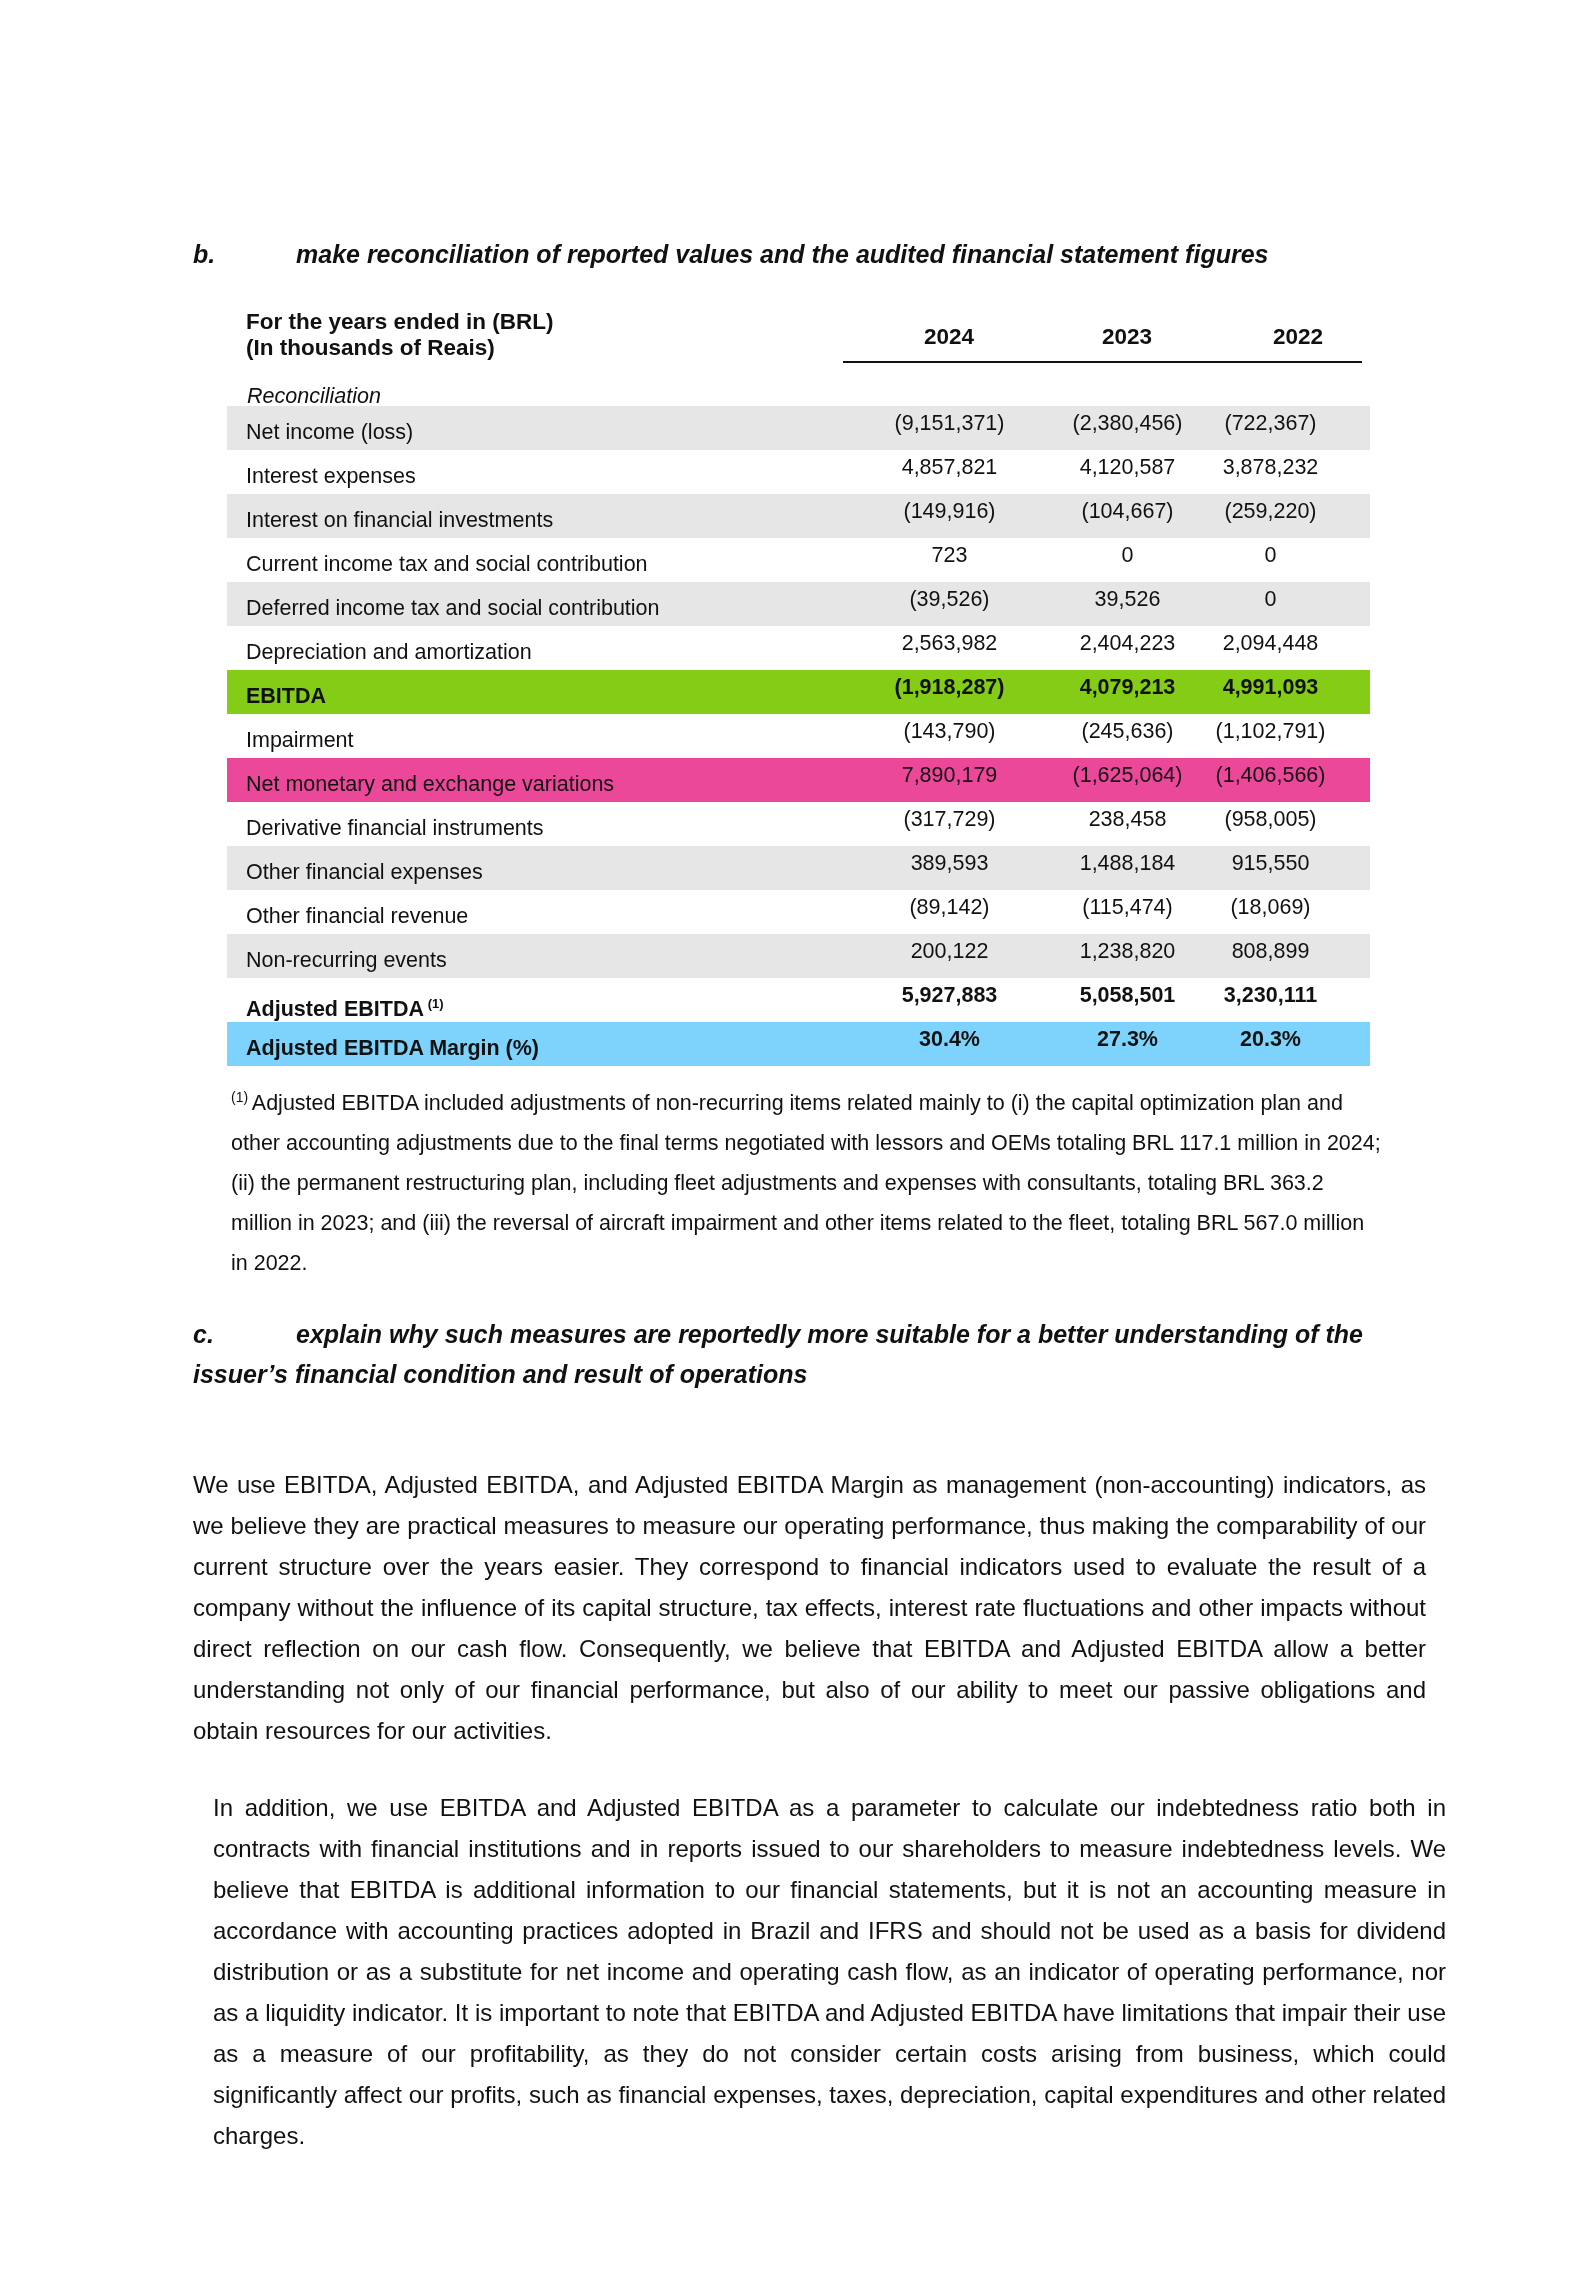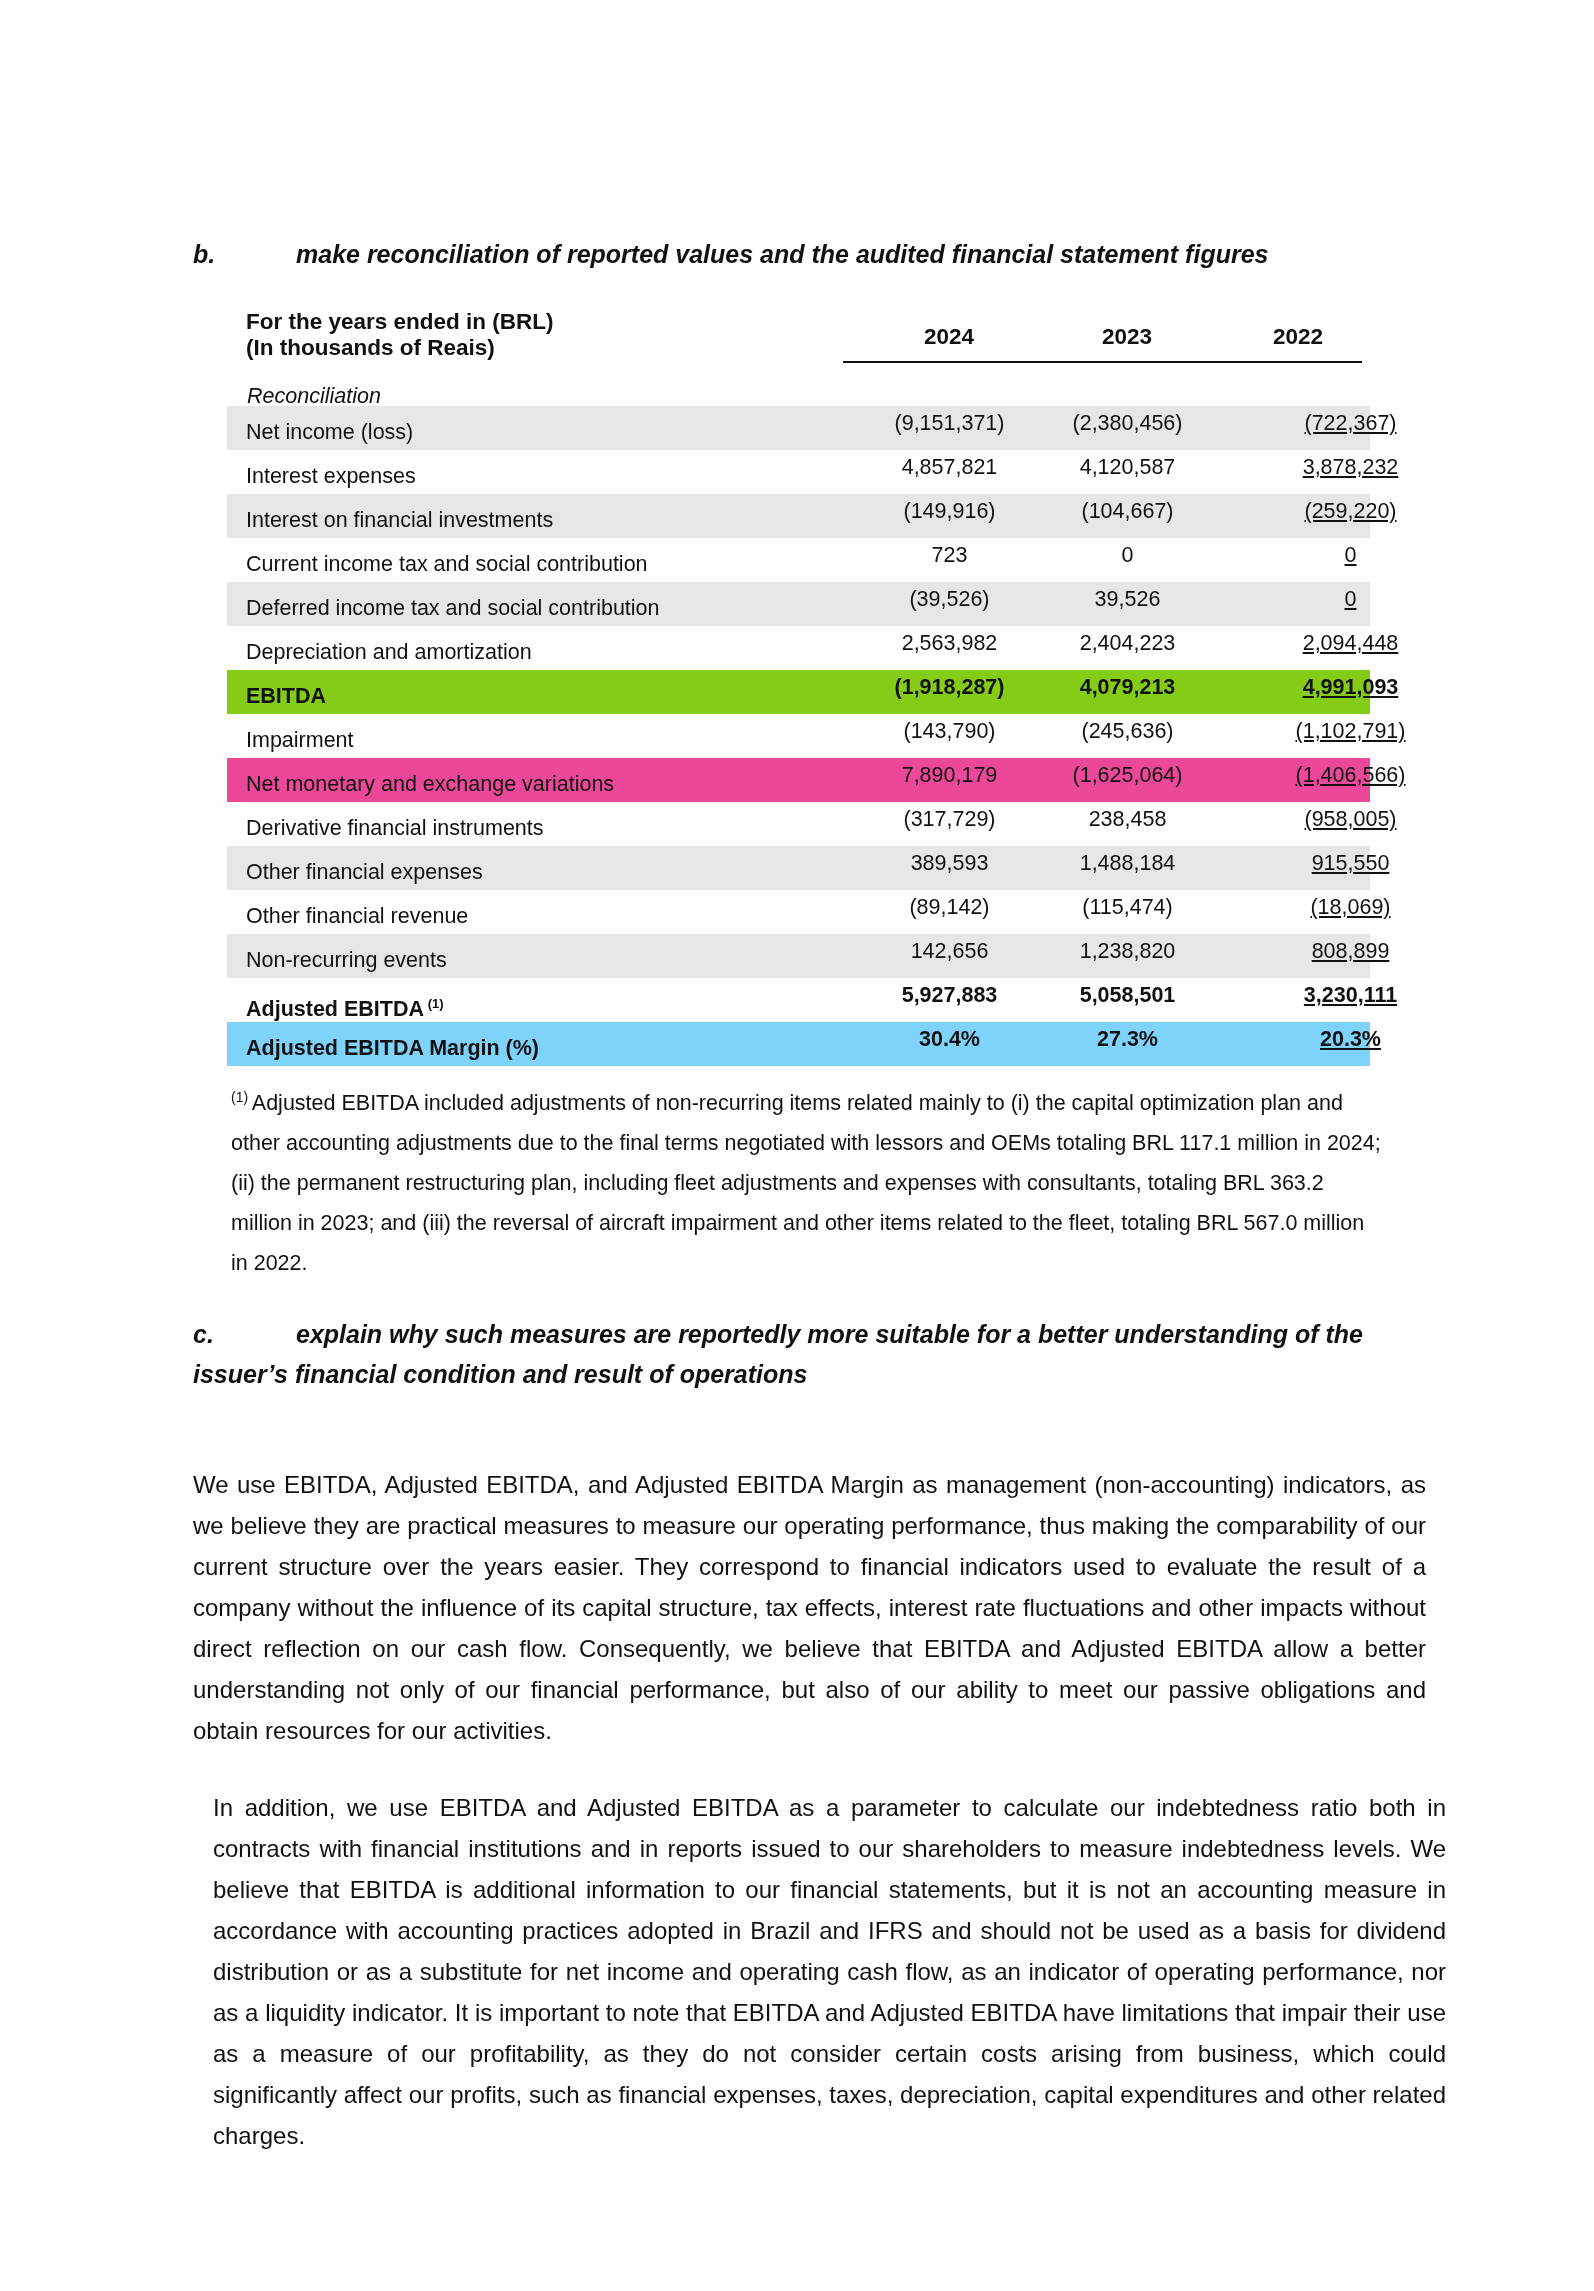--- a/index.html
+++ b/index.html
@@ -24,7 +24,7 @@
   .row .lbl { position:absolute; left:19px; top:13px; font-size:21.5px; line-height:26px; white-space:nowrap; }
   .row .v { position:absolute; top:3.7px; width:169px; text-align:center; font-size:21.5px; line-height:26px; }
   .row.bold .lbl, .row.bold .v { font-weight:bold; }
-  .c1 { left:638px; } .c2 { left:816px; } .c3 { left:1039px;text-decoration:underline; }
+  .c1 { left:638px; } .c2 { left:816px; } .c3 { left:959px; }
   .row .lbl sup { font-size:13px; font-weight:bold; vertical-align:7.5px; margin-left:3.7px; }
 
   .footnote { position:absolute; left:231px; top:1077px; width:1152px; font-size:21.5px; line-height:40px; color:#111; }

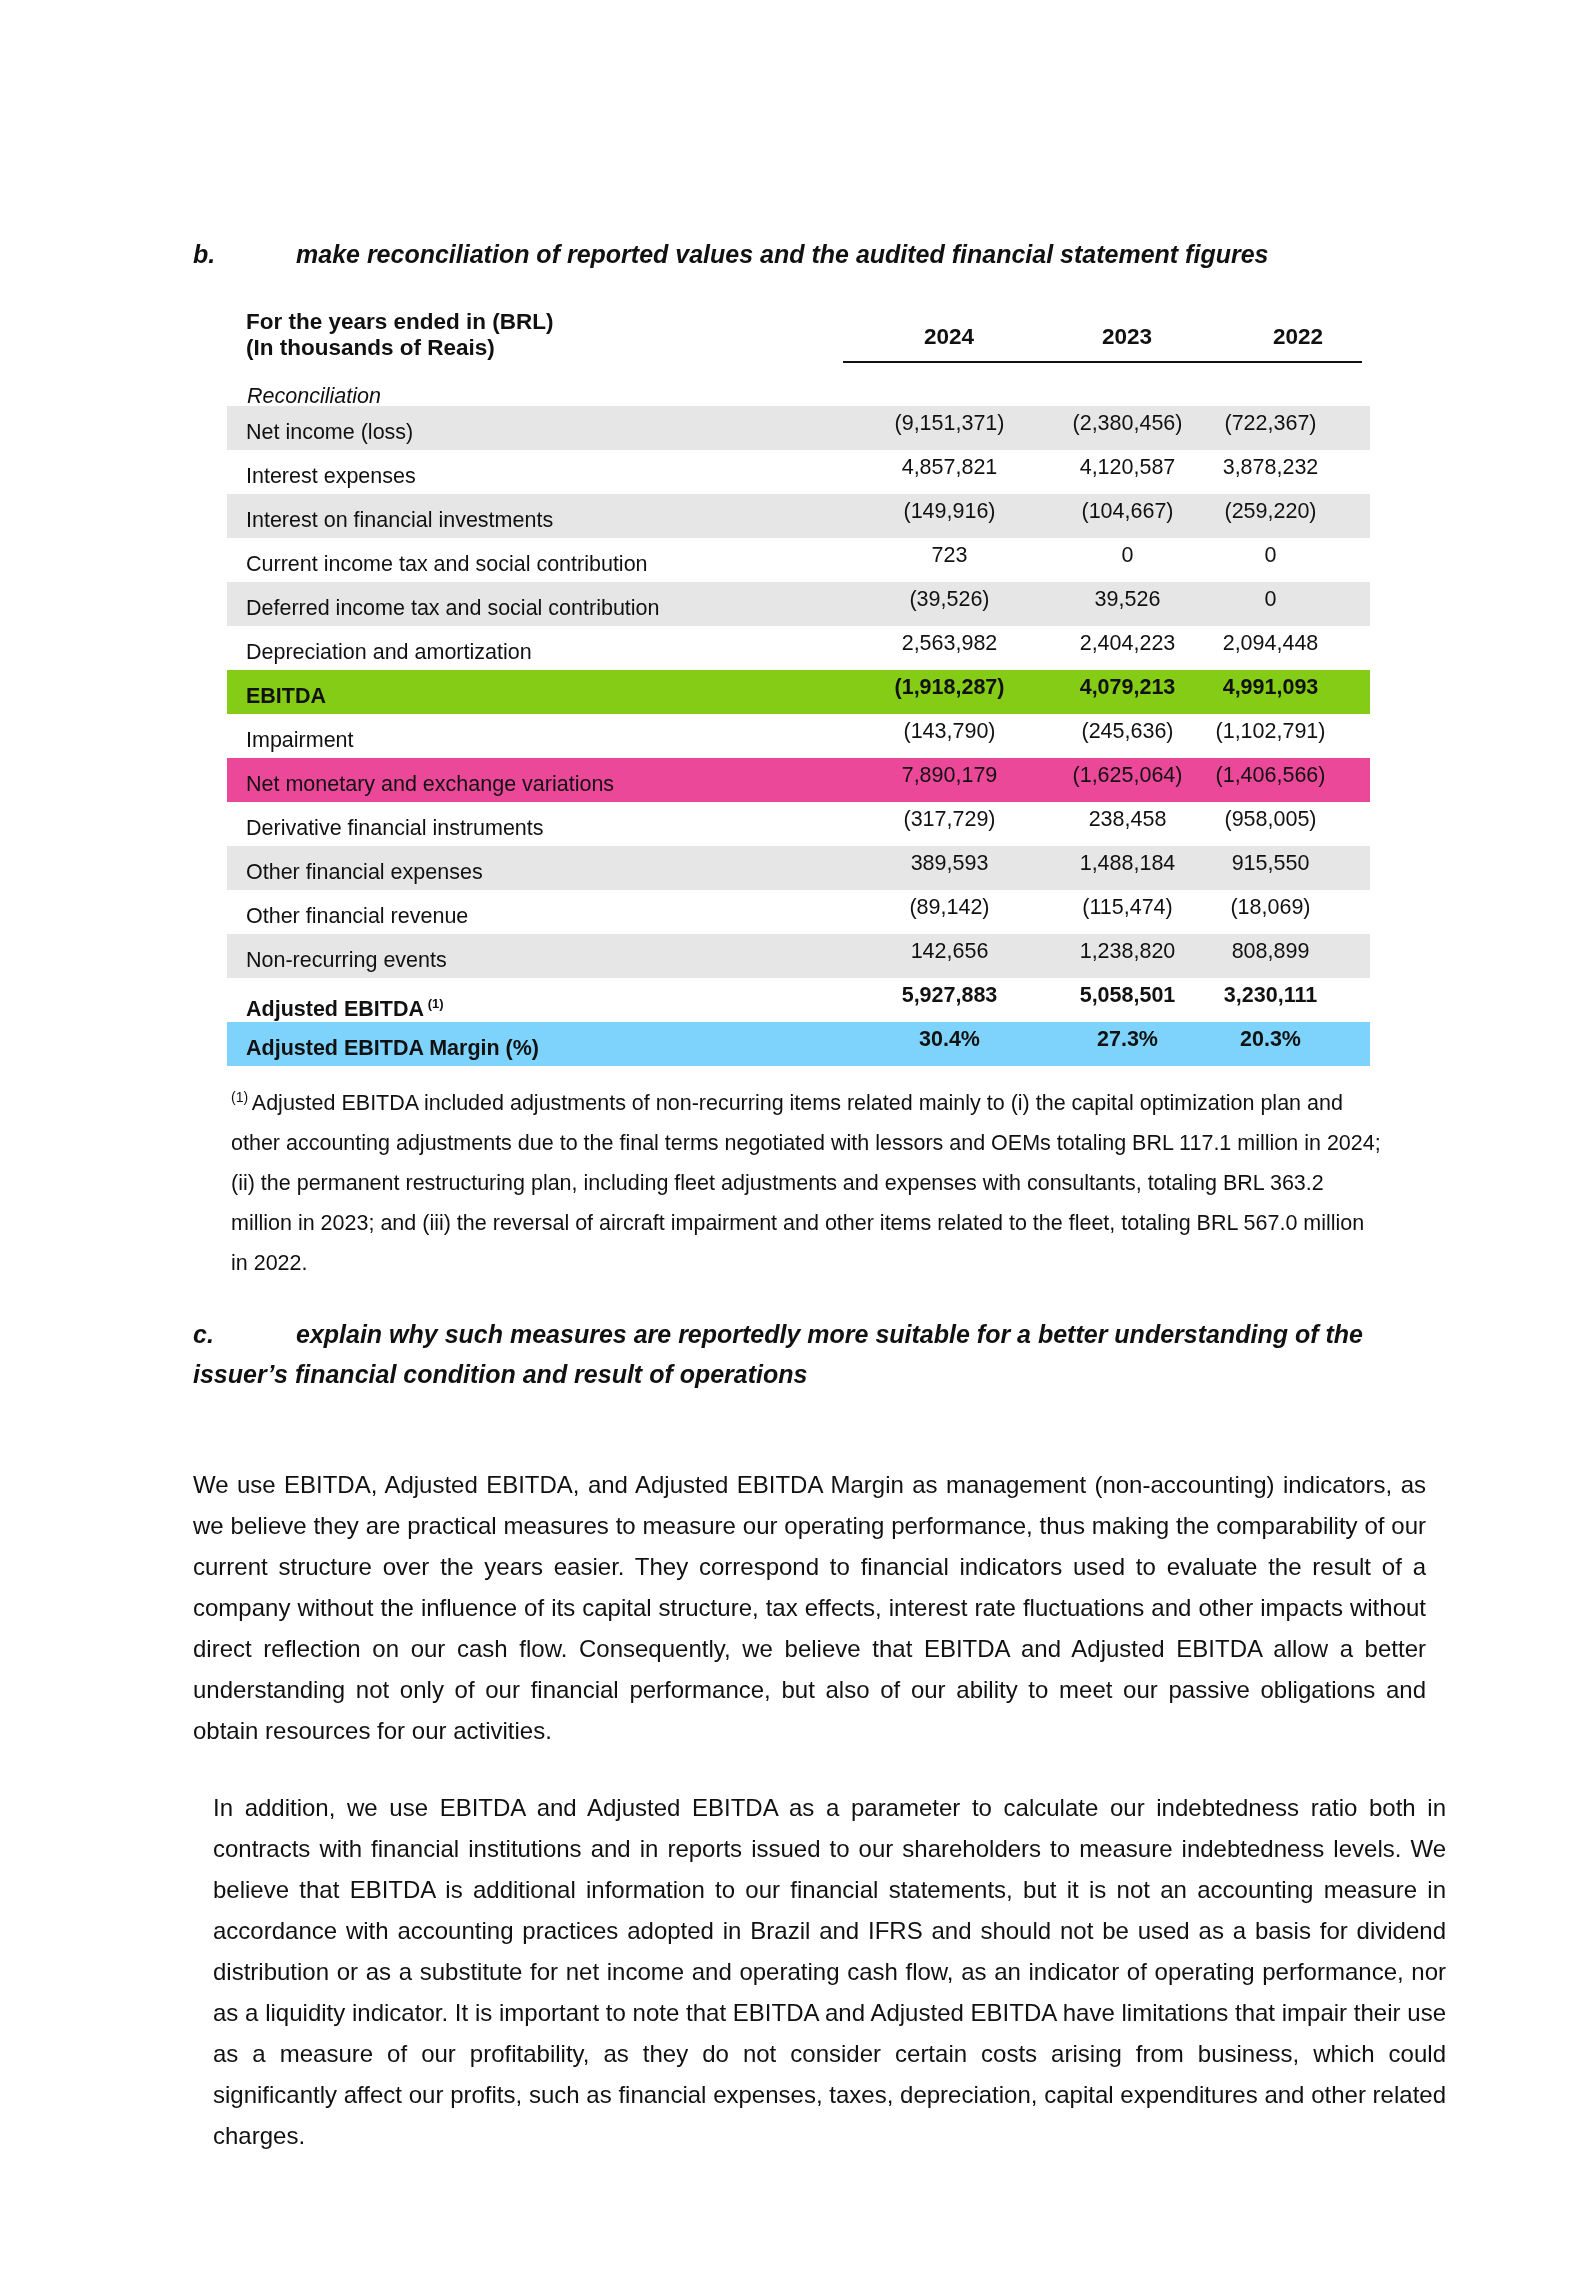--- a/index.html
+++ b/index.html
@@ -130,7 +130,7 @@
       </div>
       <div class="row shade" style="background: rgb(230, 230, 230);">
         <div class="lbl"><span>Non-recurring events</span></div>
-        <div class="v c1">142,656</div>
+        <div class="v c1">200,122</div>
         <div class="v c2">1,238,820</div>
         <div class="v c3">808,899</div>
       </div>

